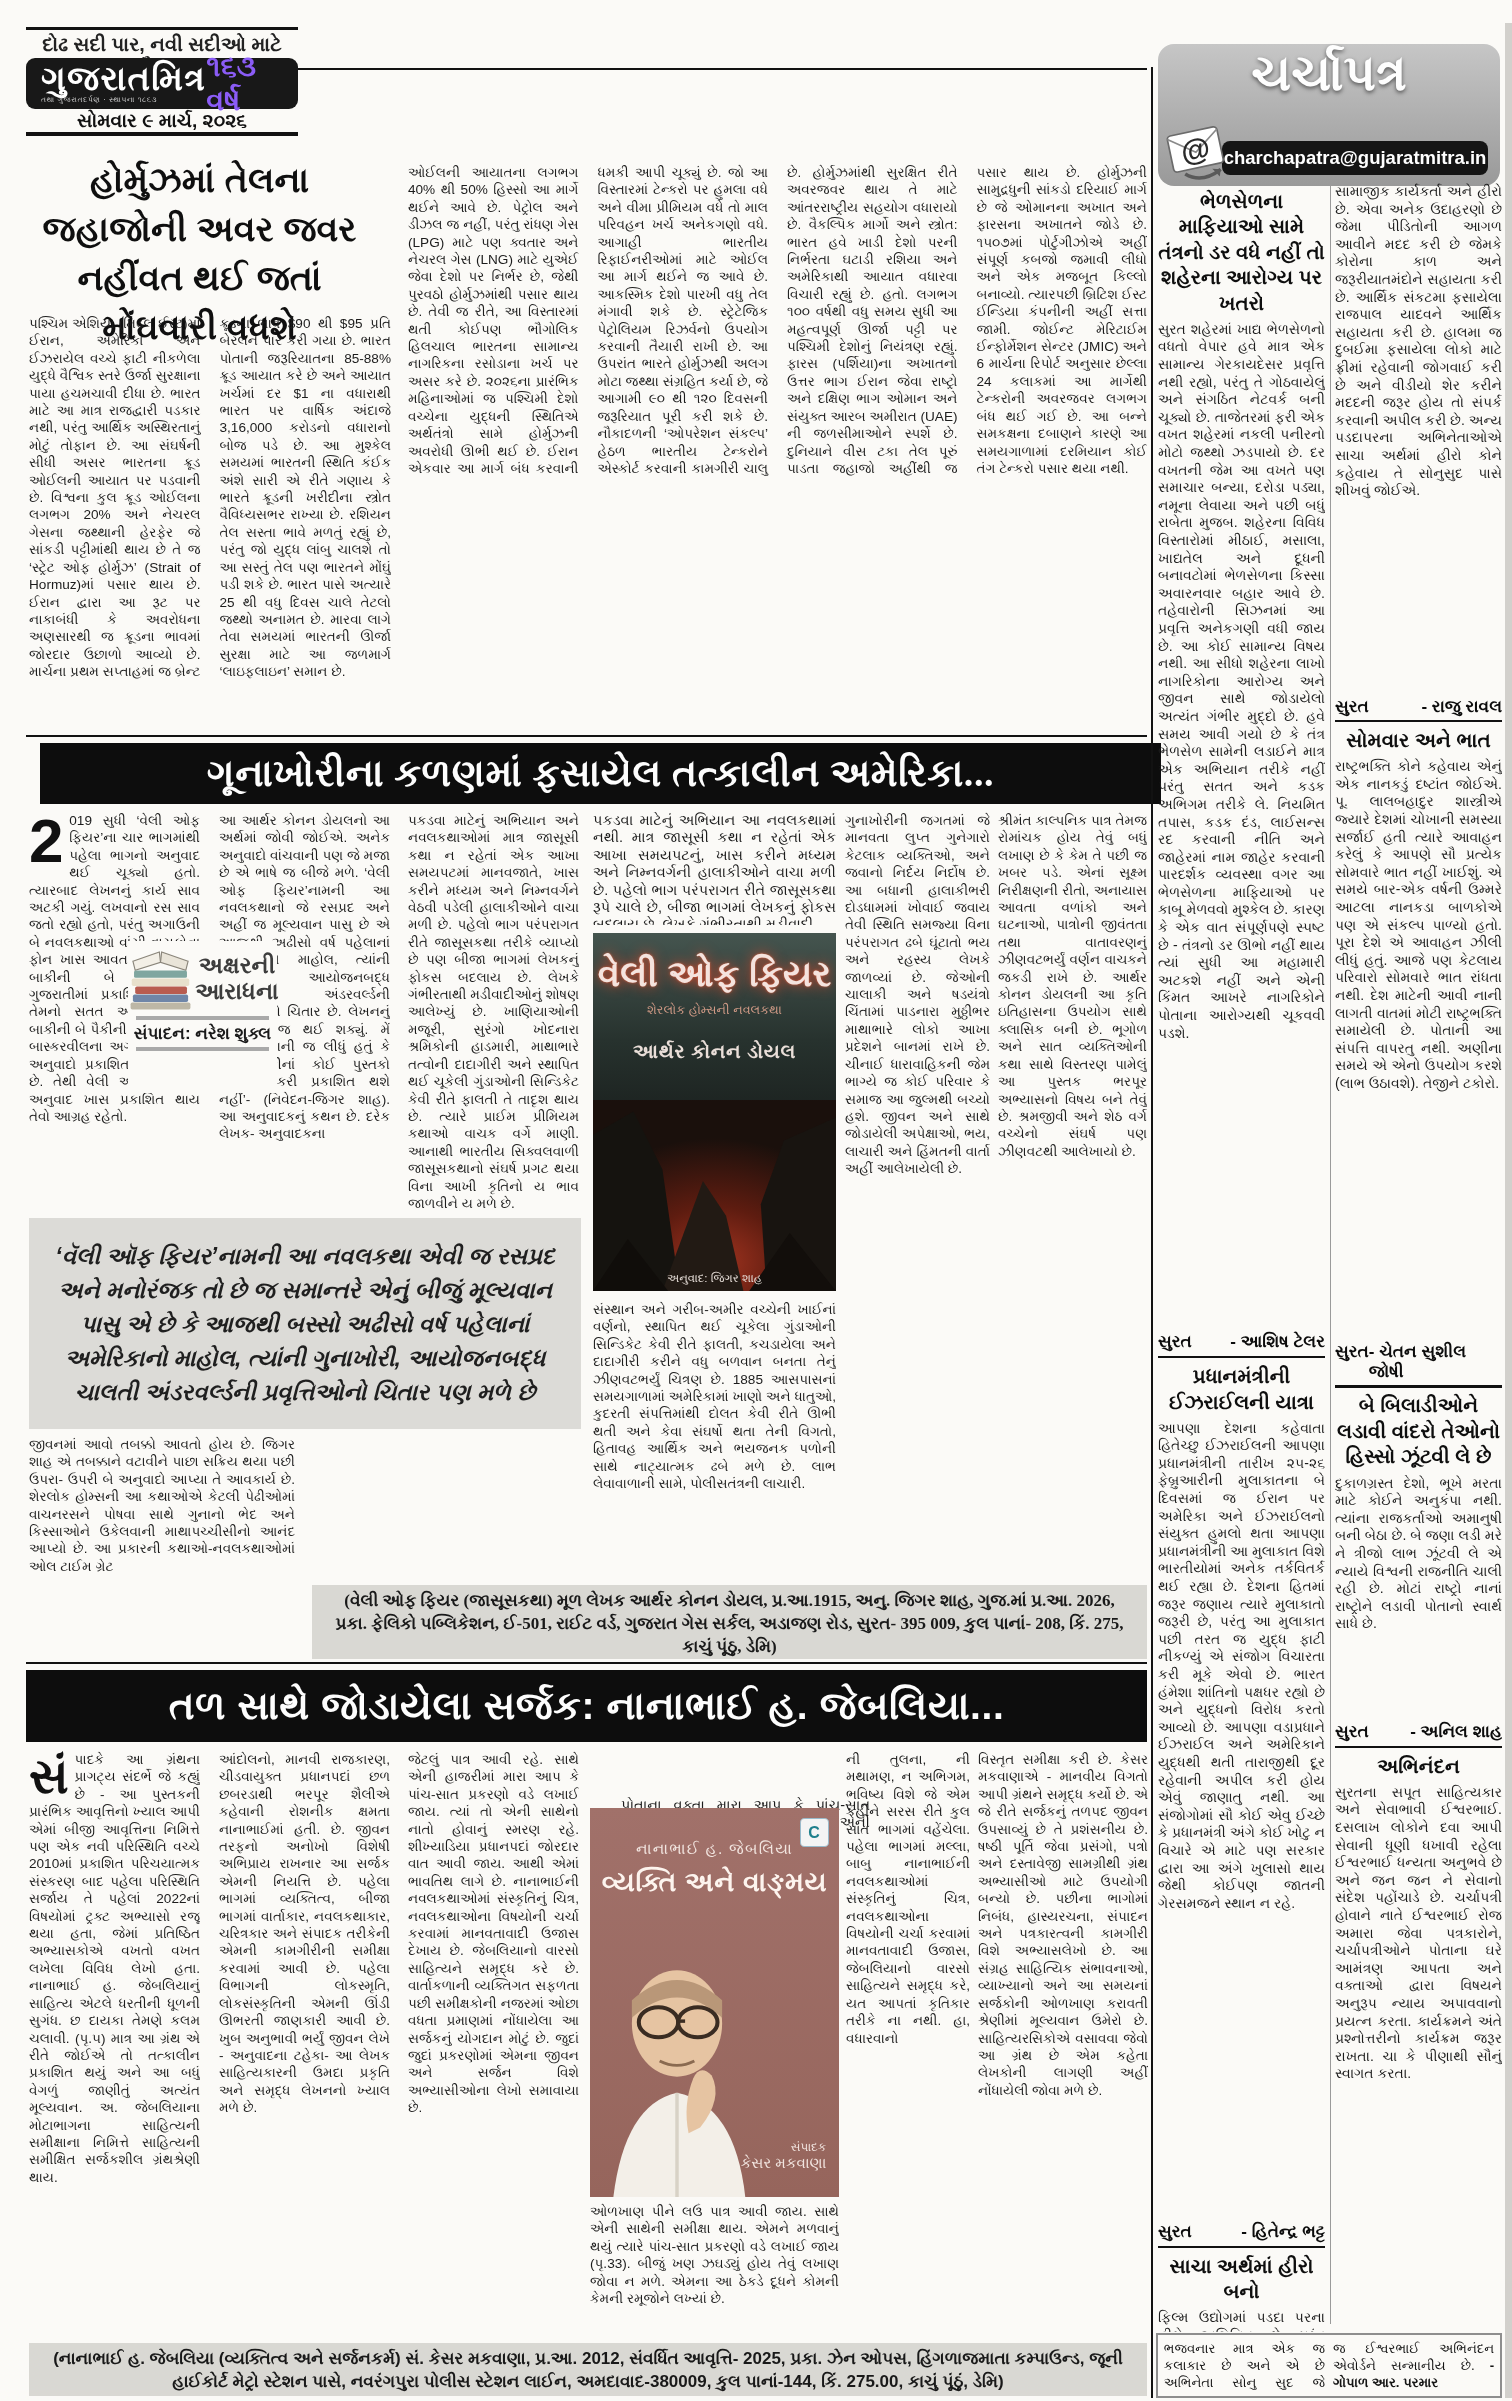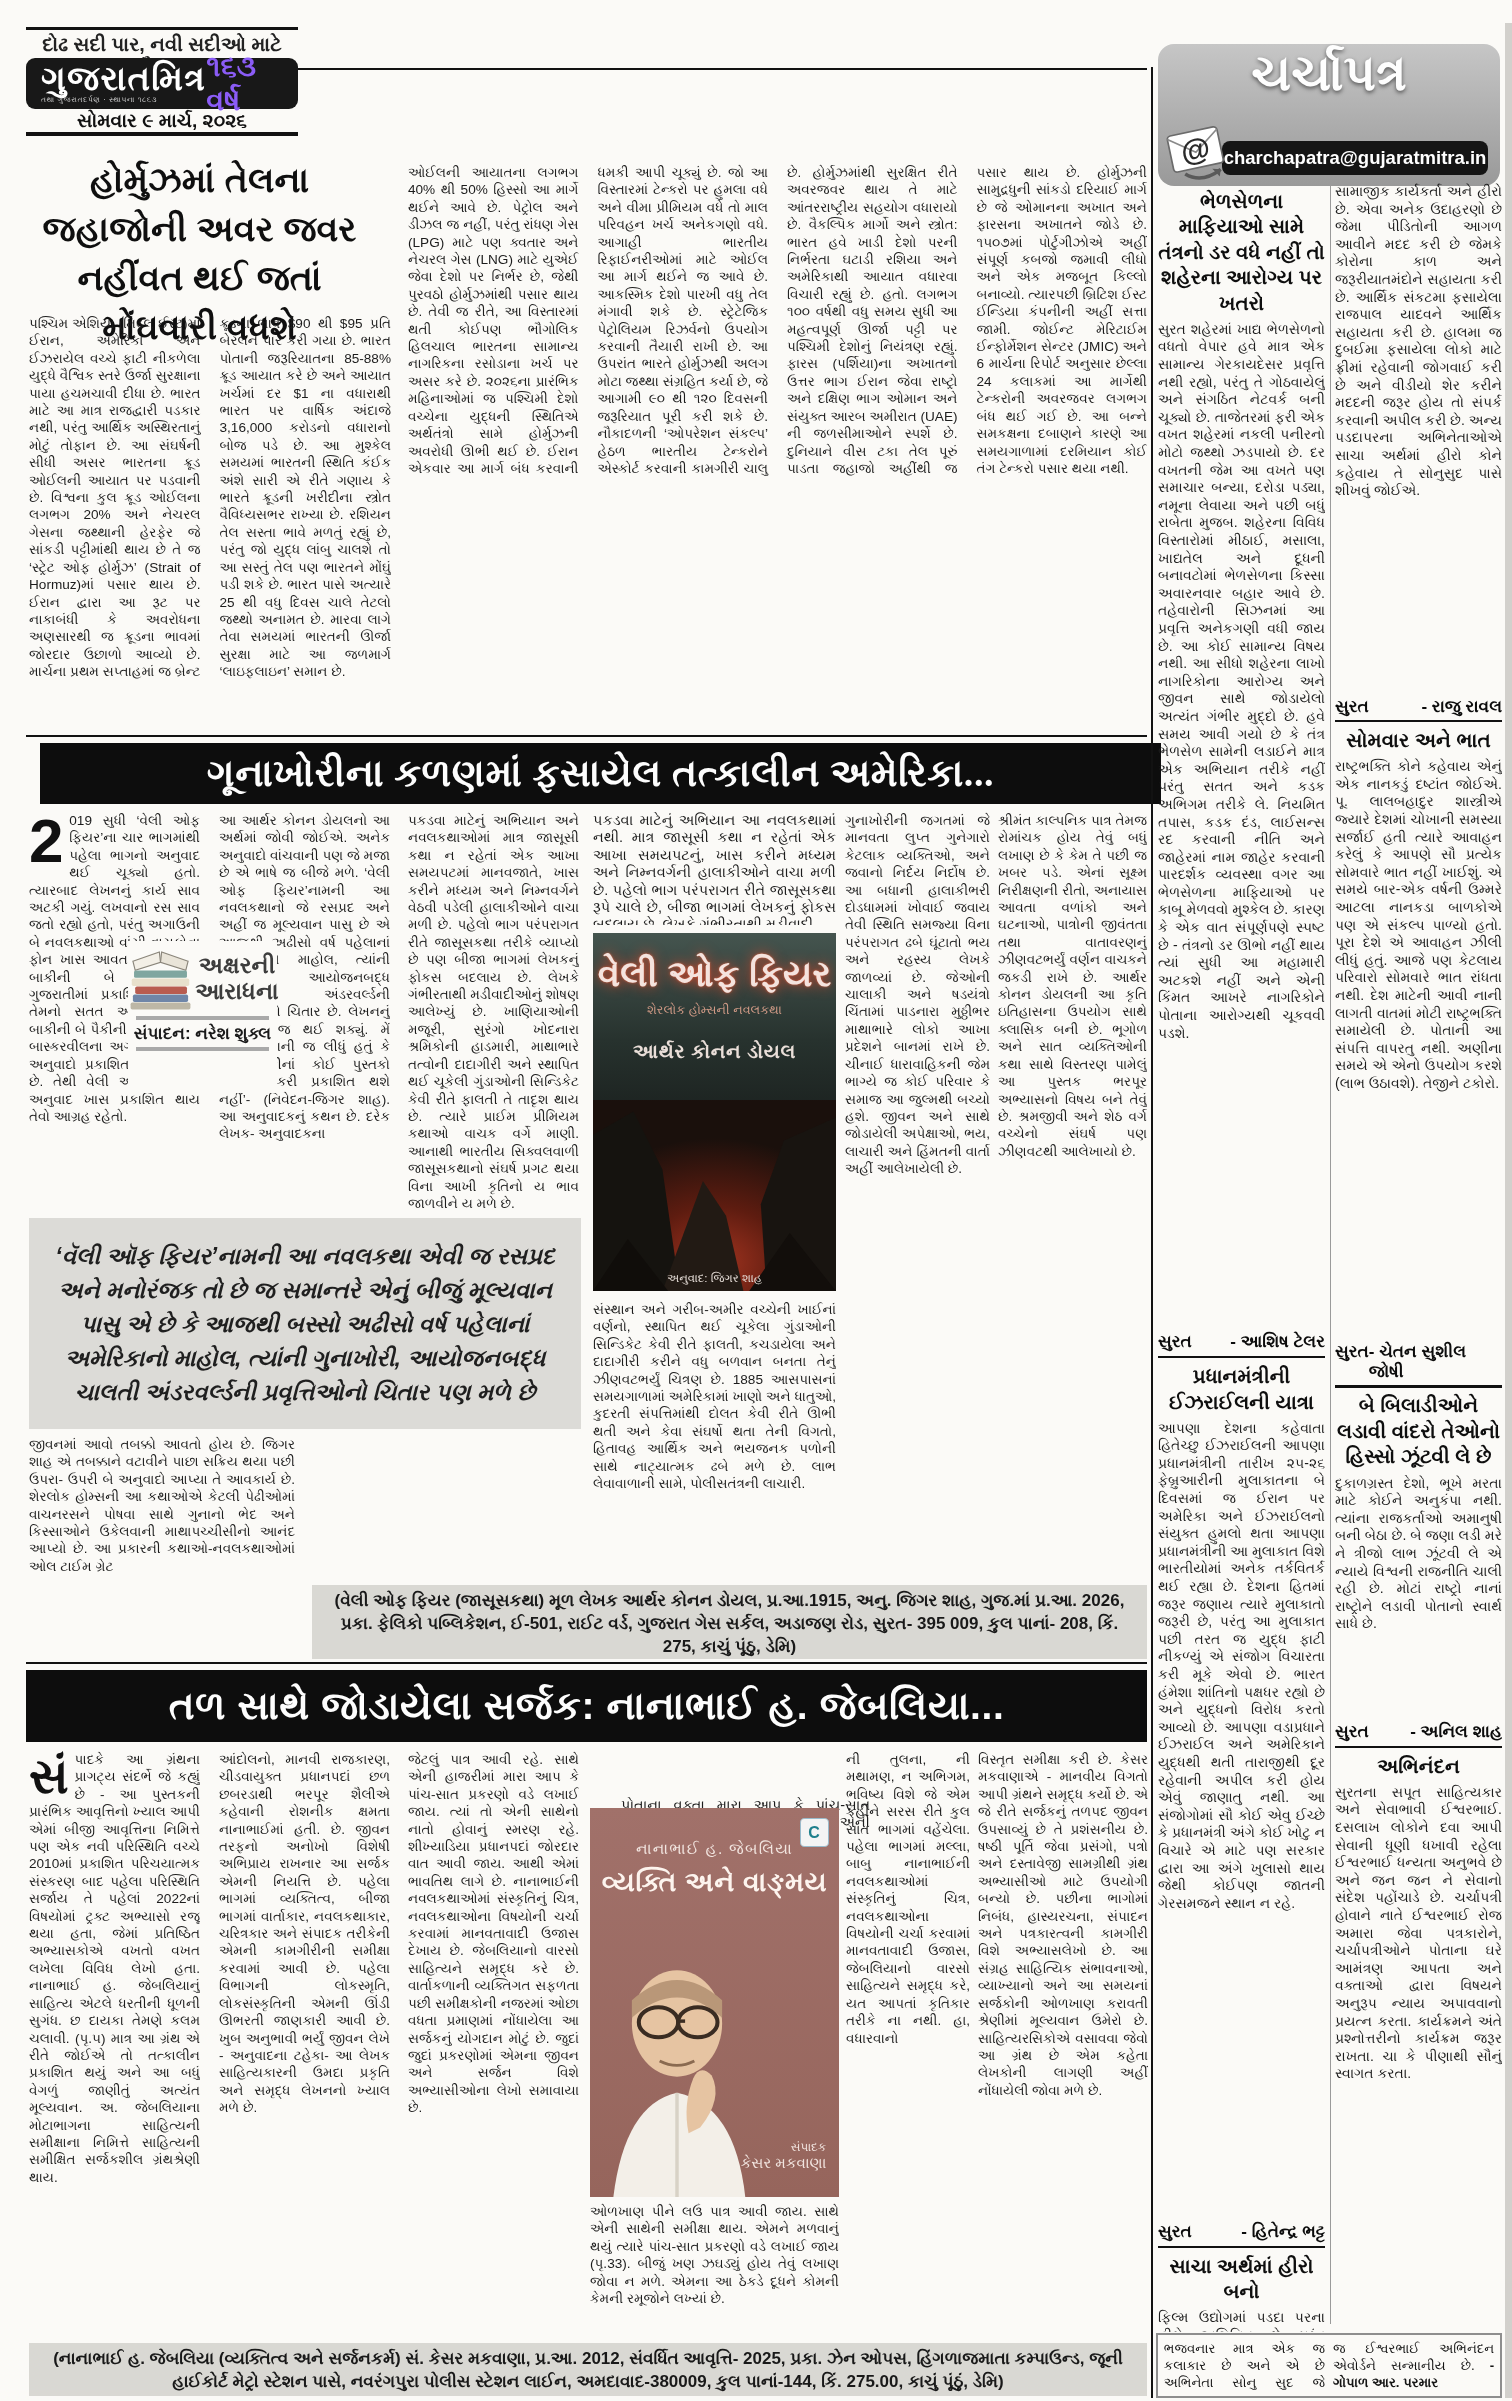--- a/index.html
+++ b/index.html
@@ -141,7 +141,7 @@
     <div class="t">‘વૅલી ઑફ ફિયર’નામની આ નવલકથા એવી જ રસપ્રદ અને મનોરંજક તો છે જ સમાન્તરે એનું બીજું મૂલ્યવાન પાસુ એ છે કે આજથી બસ્સો અઢીસો વર્ષ પહેલાનાં અમેરિકાનો માહોલ, ત્યાંની ગુનાખોરી, આયોજનબદ્ધ ચાલતી અંડરવર્લ્ડની પ્રવૃત્તિઓનો ચિતાર પણ મળે છે</div>
   </div>
   <div class="abs just" style="left:29px;top:1436px;width:266px;height:223px;">જીવનમાં આવો તબક્કો આવતો હોય છે. જિગર શાહ એ તબક્કાને વટાવીને પાછા સક્રિય થયા પછી ઉપરા- ઉપરી બે અનુવાદો આપ્યા તે આવકાર્ય છે. શેરલોક હોમ્સની આ કથાઓએ કેટલી પેઢીઓમાં વાચનરસને પોષવા સાથે ગુનાનો ભેદ અને કિસ્સાઓને ઉકેલવાની માથાપચ્ચીસીનો આનંદ આપ્યો છે. આ પ્રકારની કથાઓ-નવલકથાઓમાં ઓલ ટાઈમ ગ્રેટ</div>
-  <div class="abs infobox" style="left:312px;top:1585px;width:835px;height:74px;">(વેલી ઓફ ફિયર (જાસૂસકથા) મૂળ લેખક આર્થર કોનન ડોયલ, પ્ર.આ.1915, અનુ. જિગર શાહ, ગુજ.માં પ્ર.આ. 2026, પ્રકા. ફેલિકો પબ્લિકેશન, ઈ-501, રાઈટ વર્ડ, ગુજરાત ગેસ સર્કલ, અડાજણ રોડ, સુરત- 395 009, કુલ પાનાં- 208, કિં. 275, કાચું પૂંઠુ, ડેમિ)</div>
+  <div class="abs infobox" style="left:312px;top:1585px;width:835px;height:74px;font-family:Liberation Serif, serif;">(વેલી ઓફ ફિયર (જાસૂસકથા) મૂળ લેખક આર્થર કોનન ડોયલ, પ્ર.આ.1915, અનુ. જિગર શાહ, ગુજ.માં પ્ર.આ. 2026, પ્રકા. ફેલિકો પબ્લિકેશન, ઈ-501, રાઈટ વર્ડ, ગુજરાત ગેસ સર્કલ, અડાજણ રોડ, સુરત- 395 009, કુલ પાનાં- 208, કિં. 275, કાચું પૂંઠુ, ડેમિ)</div>
 
   <div class="abs rule" style="left:26px;top:1662px;width:1121px;height:1.7px;"></div>
   <div class="abs banner" style="left:26px;top:1670px;width:1121px;height:72px;">

